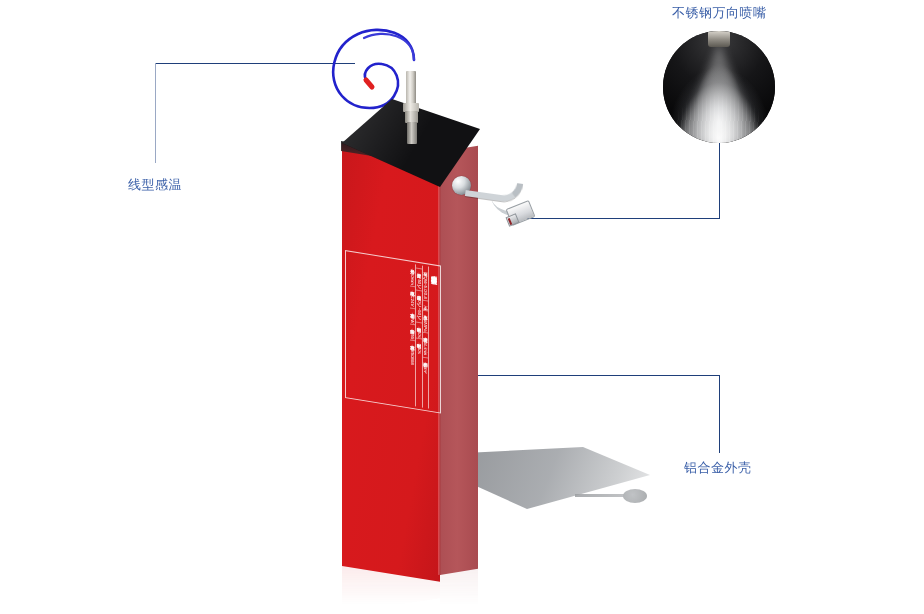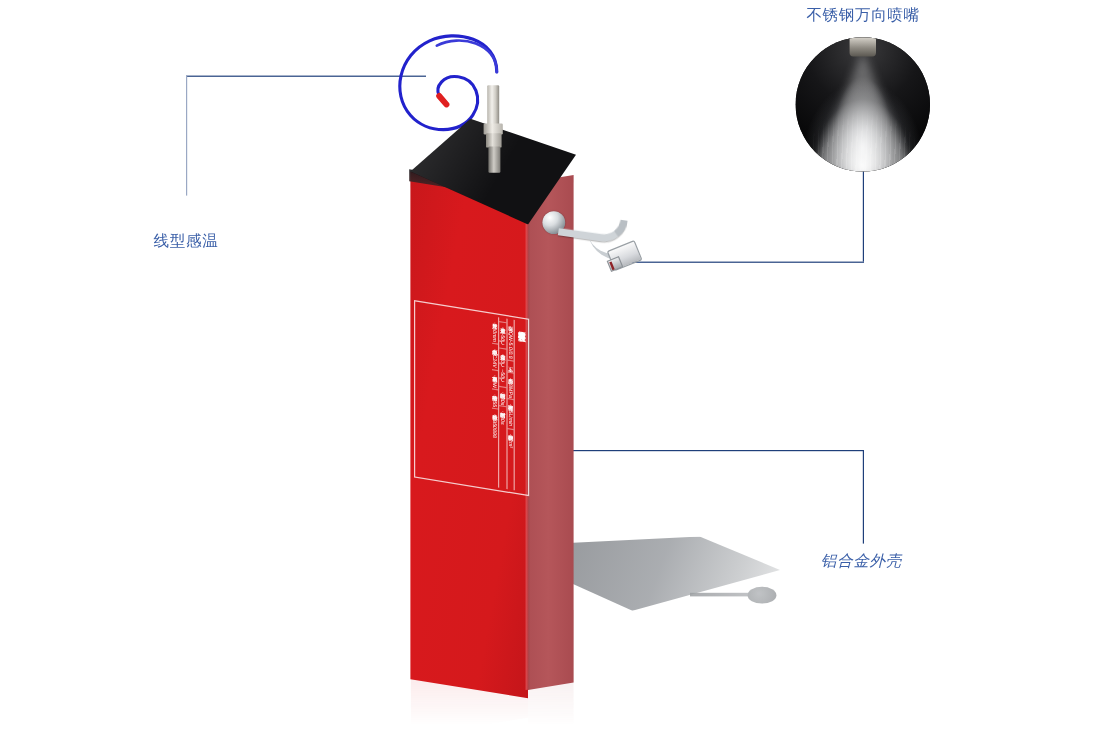--- a/index.html
+++ b/index.html
@@ -212,7 +212,7 @@
   <div class="lead h" style="left:428px;top:375px;width:292px;"></div>
   <div class="lead v" style="left:719px;top:375px;height:78px;"></div>
 
-  <div class="callout-label" style="left:128px;top:176px;margin-top:16px;">线型感温</div>
+  <div class="callout-label" style="left:128px;top:176px;">线型感温</div>
   <div class="callout-label" style="left:672px;top:4px;">不锈钢万向喷嘴</div>
   <div class="callout-label" style="left:684px;top:459px;font-style:italic;">铝合金外壳</div>
 

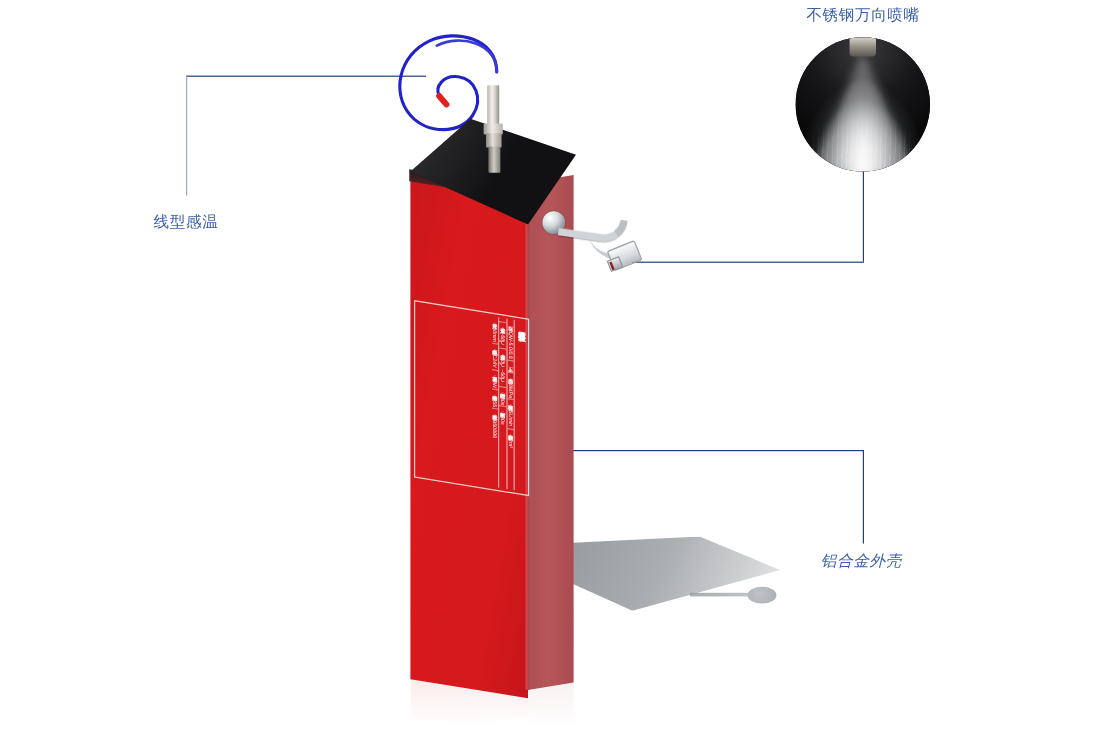--- a/index.html
+++ b/index.html
@@ -214,7 +214,7 @@
 
   <div class="callout-label" style="left:128px;top:176px;">线型感温</div>
   <div class="callout-label" style="left:672px;top:4px;">不锈钢万向喷嘴</div>
-  <div class="callout-label" style="left:684px;top:459px;font-style:italic;">铝合金外壳</div>
+  <div class="callout-label" style="left:684px;top:459px;">铝合金外壳</div>
 
   <div id="inset">
     <div class="spray-bg"></div>

